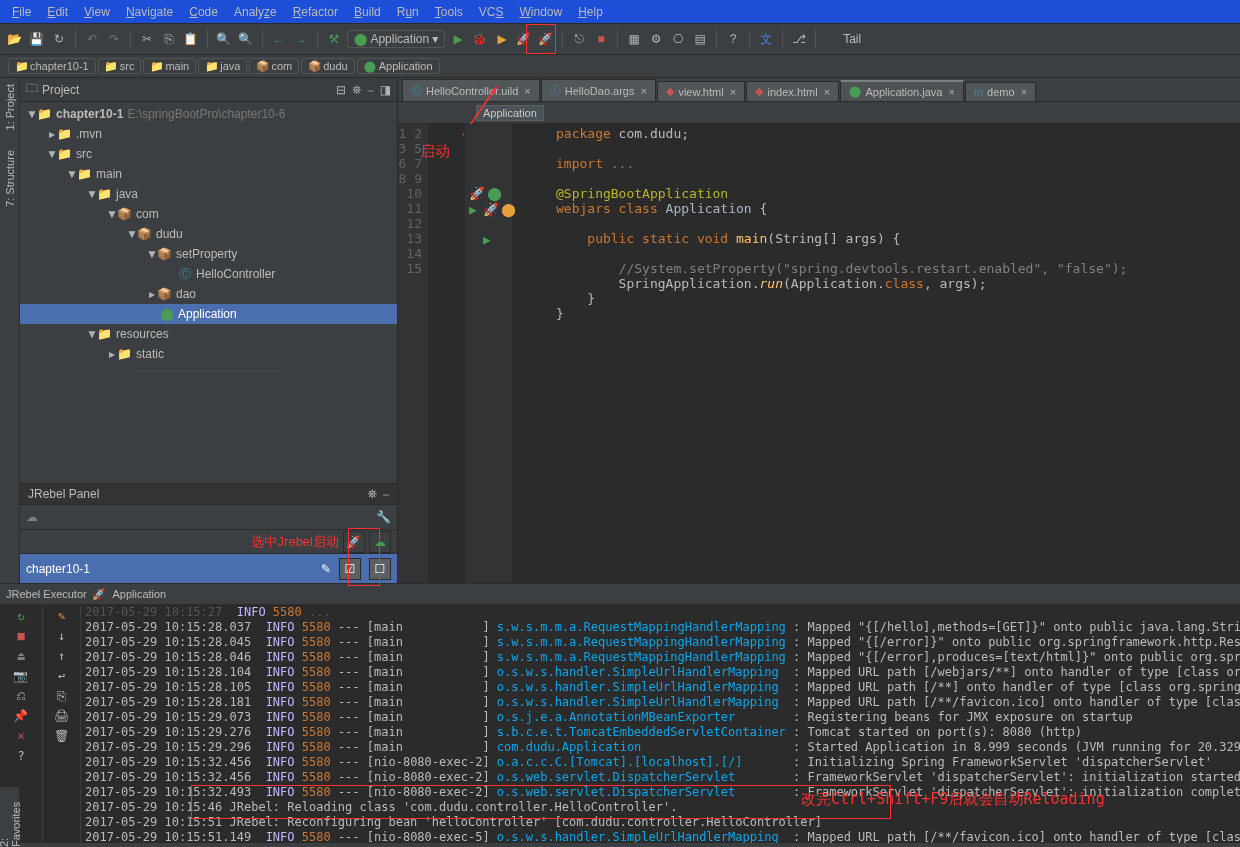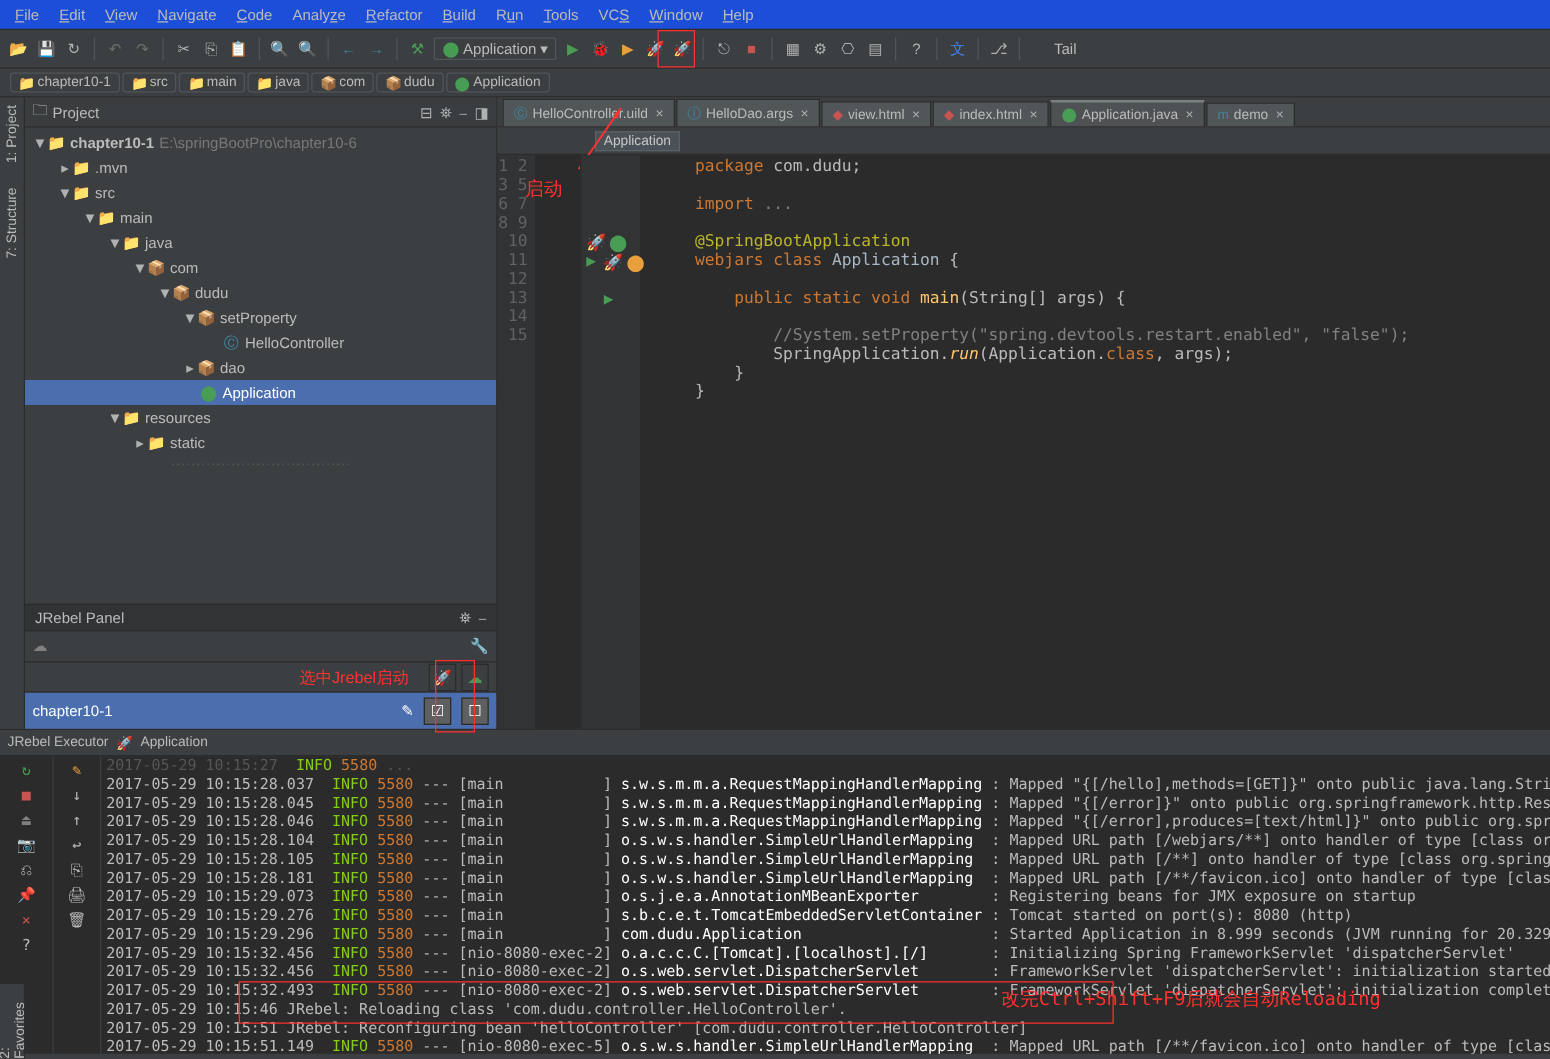--- a/index.html
+++ b/index.html
@@ -33,7 +33,7 @@
 .jrp-body { display:flex; flex-direction:column; }
 .jrp-toolbar { height: 25px; display:flex; align-items:center; padding:0 6px; justify-content:space-between; border-bottom:1px solid #2b2b2b;}
 .jrp-head-row { height:24px; display:flex; align-items:center; justify-content:flex-end; padding-right:6px; border-bottom:1px solid #2b2b2b; gap:4px; position:relative;}
-.jrp-head-row .anno { position:absolute; right:70px; color:#ff3030; font-size:13px; font-weight:500;}
+.jrp-head-row .anno { position:absolute; right:58px; color:#ff3030; font-size:13px; font-weight:500;}
 .jrp-row { height:29px; background:#4b6eaf; display:flex; align-items:center; justify-content:space-between; padding: 0 6px; color:#fff; }
 .jrp-row .cells { display:flex; gap:8px; align-items:center;}
 .jrp-cell { width:22px; height:22px; border:1px solid #2b2b2b; background:#5d5f61; display:inline-flex; align-items:center; justify-content:center;}

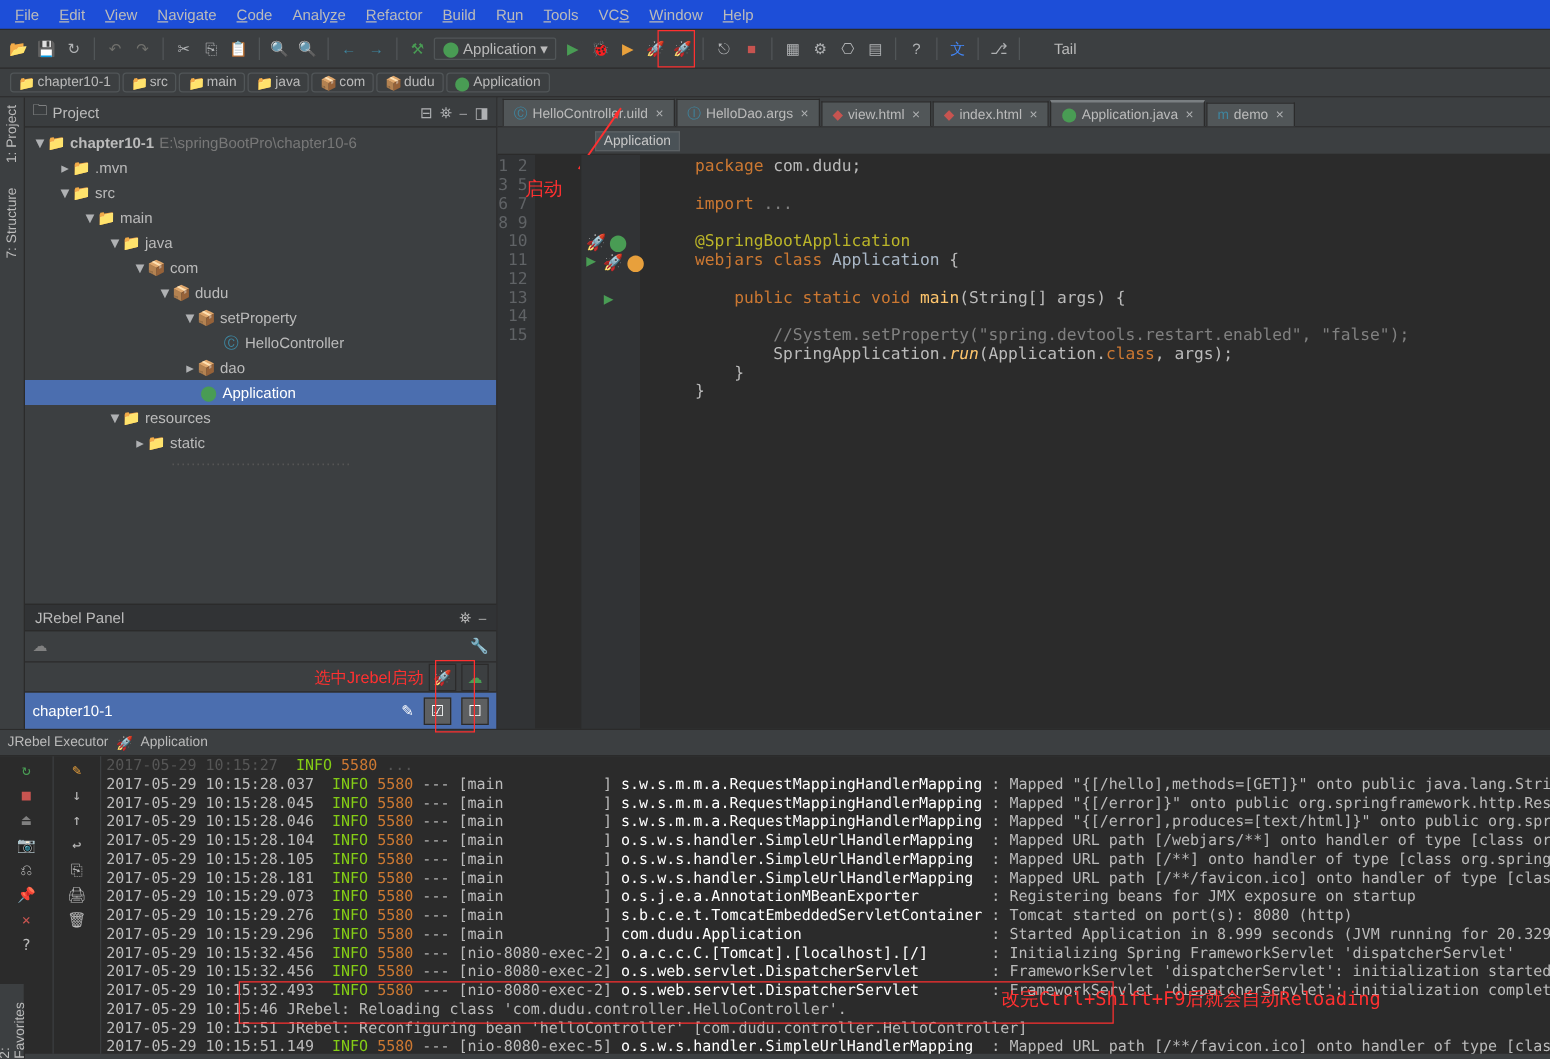--- a/index.html
+++ b/index.html
@@ -62,7 +62,7 @@
 .con-left2 { width:38px; display:flex; flex-direction:column; align-items:center; padding-top:4px; gap:6px; border-right:1px solid #3c3f41;}
 .con-body { flex:1; overflow:hidden; padding:0 4px; position:relative; white-space:pre; line-height:15px;}
 .con-body .ts { color:#bbbbbb; }
-.con-body .info { color:#84cc16; }
+.con-body .info { color:#c4b5fd; }
 .con-body .pid { color:#cc7832; }
 .con-body .cls { color:#ffffff; }
 .con-body .msg { color:#bbbbbb; }

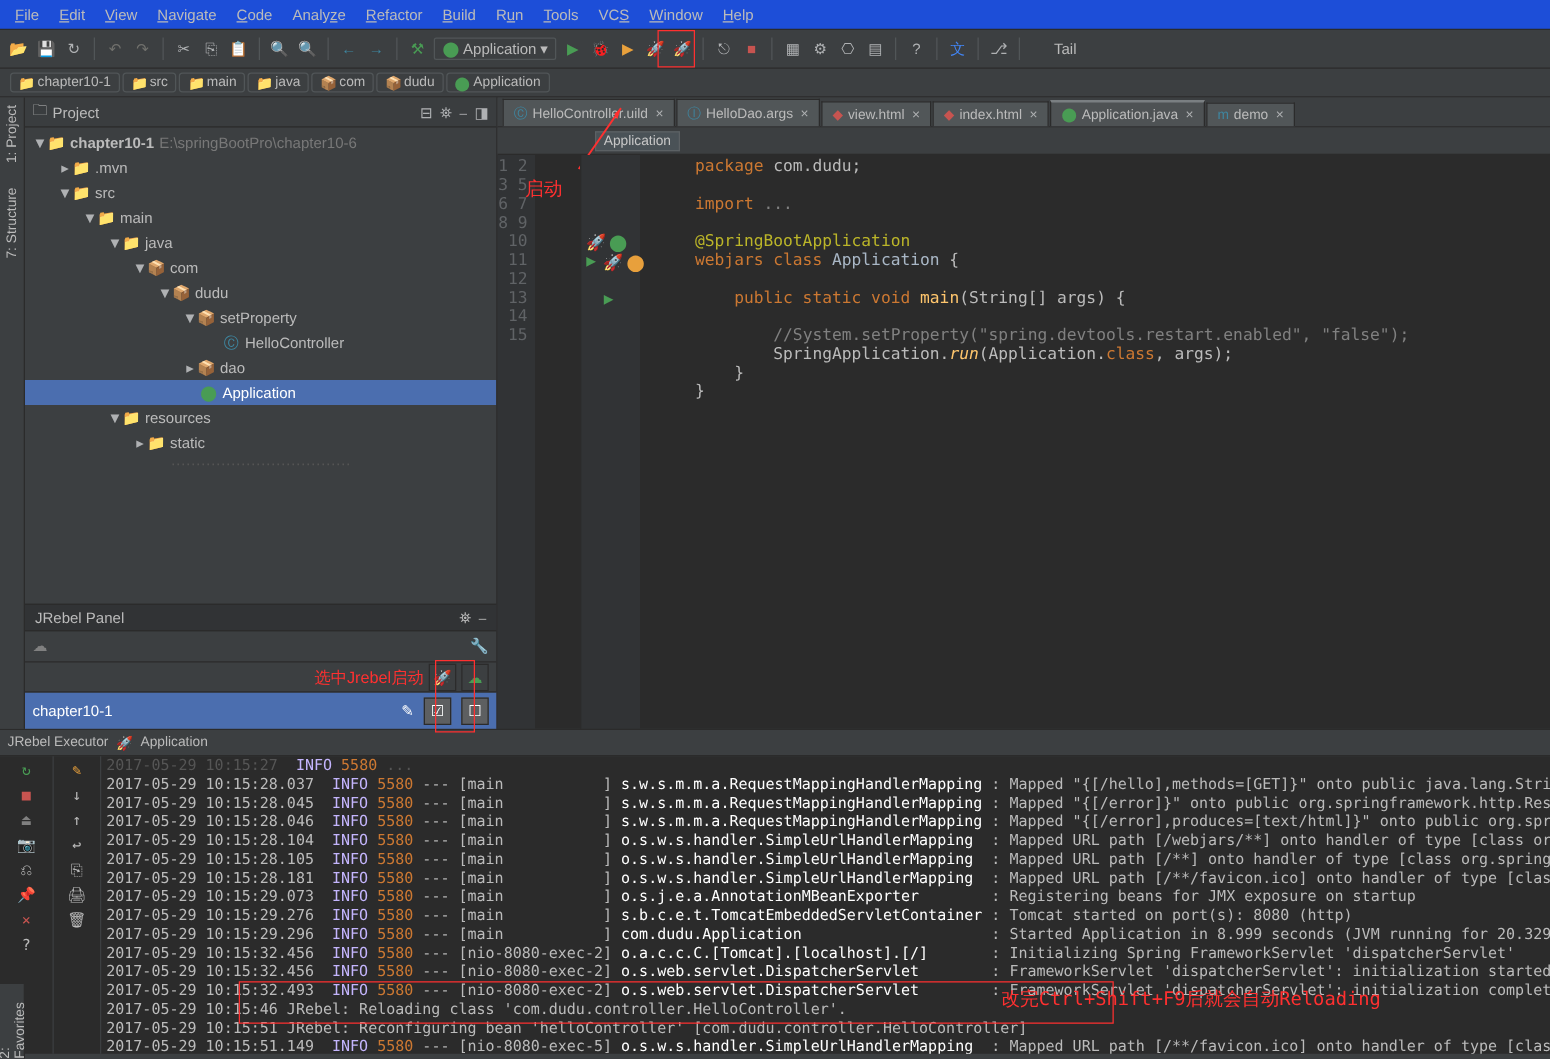--- a/index.html
+++ b/index.html
@@ -64,7 +64,7 @@
 .con-body .ts { color:#bbbbbb; }
 .con-body .info { color:#c4b5fd; }
 .con-body .pid { color:#cc7832; }
-.con-body .cls { color:#ffffff; }
+.con-body .cls { color:#0ea5e9; }
 .con-body .msg { color:#bbbbbb; }
 svg { display: block; }
 </style>

